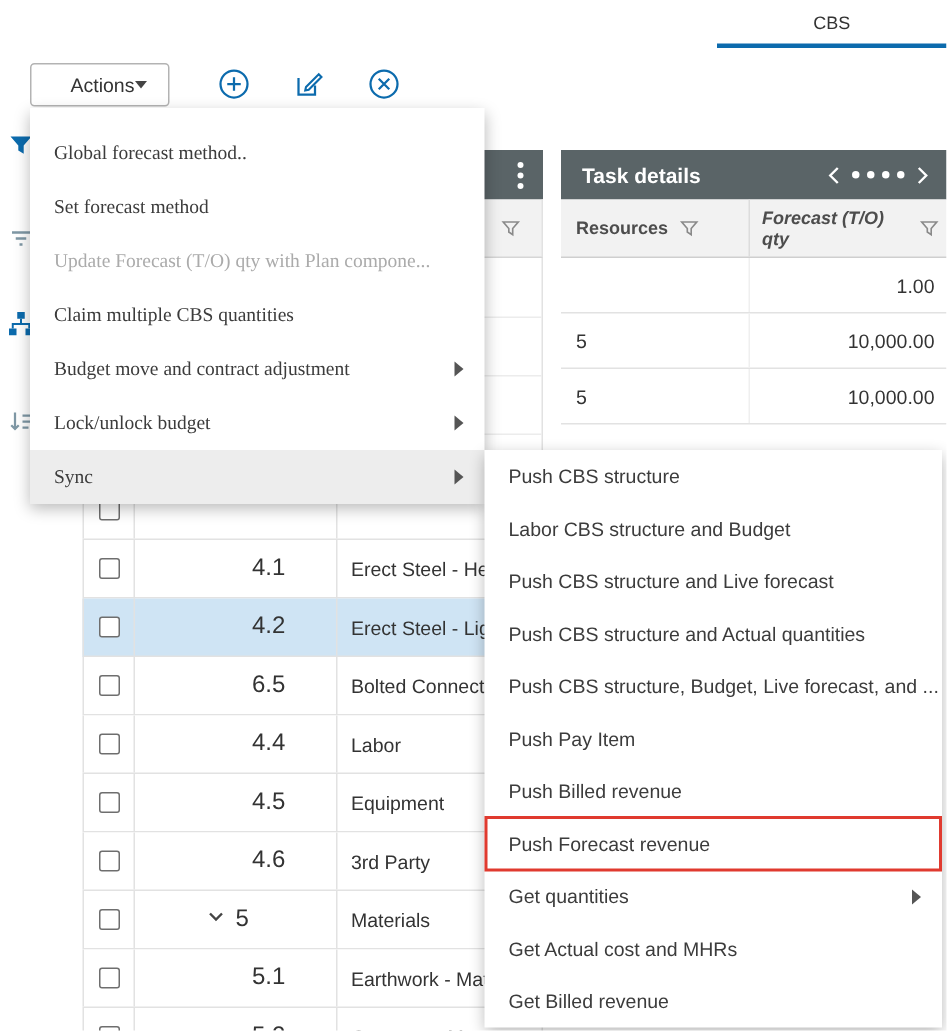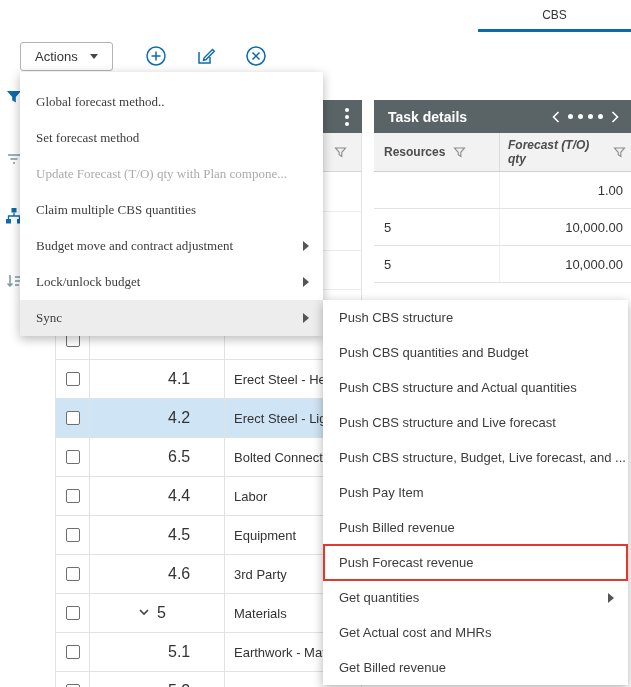--- a/index.html
+++ b/index.html
@@ -18,7 +18,7 @@
   
   .actions-btn { position:absolute; left:20px; top:42px; width:93px; height:29px;
     border:1px solid #b3b3b3; border-radius:3px; background:#fff;
-    display:flex; align-items:center; justify-content:space-between; padding:0 14px;
+    display:flex; align-items:center; justify-content:space-between; padding:0 26px;
     font-size:13px; color:var(--text); cursor:pointer; }
   .caret-down { width:0; height:0; border-left:4px solid transparent; border-right:4px solid transparent; border-top:5px solid #444; }
   .tb-icon { position:absolute; top:45px; width:22px; height:22px; cursor:pointer; }

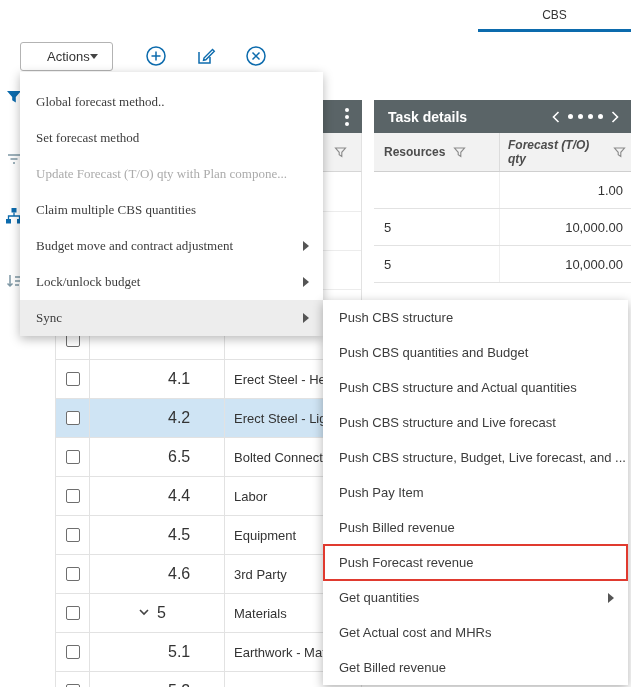--- a/index.html
+++ b/index.html
@@ -333,7 +333,7 @@
       <span>Push CBS structure</span>
     </div>
     <div class="menu-item">
-      <span>Push CBS quantities and Budget</span>
+      <span>Labor CBS structure and Budget</span>
     </div>
     <div class="menu-item">
       <span>Push CBS structure and Actual quantities</span>

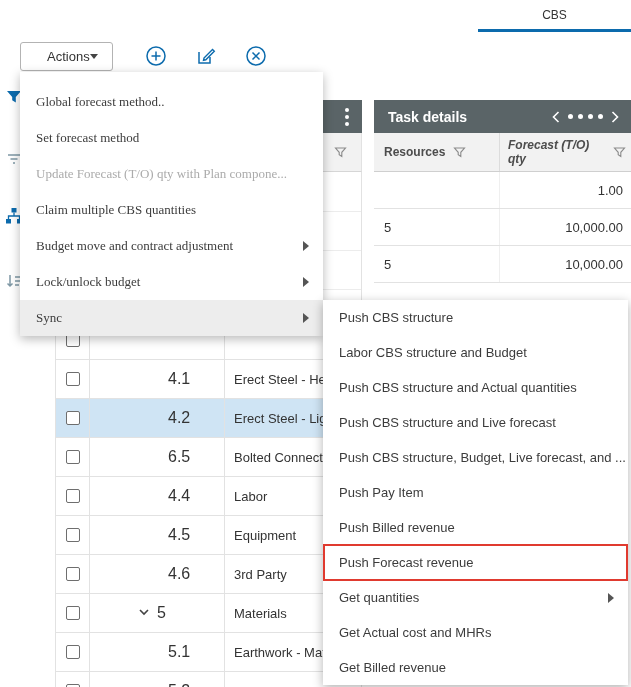--- a/index.html
+++ b/index.html
@@ -336,10 +336,10 @@
       <span>Labor CBS structure and Budget</span>
     </div>
     <div class="menu-item">
+      <span>Push CBS structure and Live forecast</span>
+    </div>
+    <div class="menu-item">
       <span>Push CBS structure and Actual quantities</span>
-    </div>
-    <div class="menu-item">
-      <span>Push CBS structure and Live forecast</span>
     </div>
     <div class="menu-item">
       <span>Push CBS structure, Budget, Live forecast, and ...</span>

